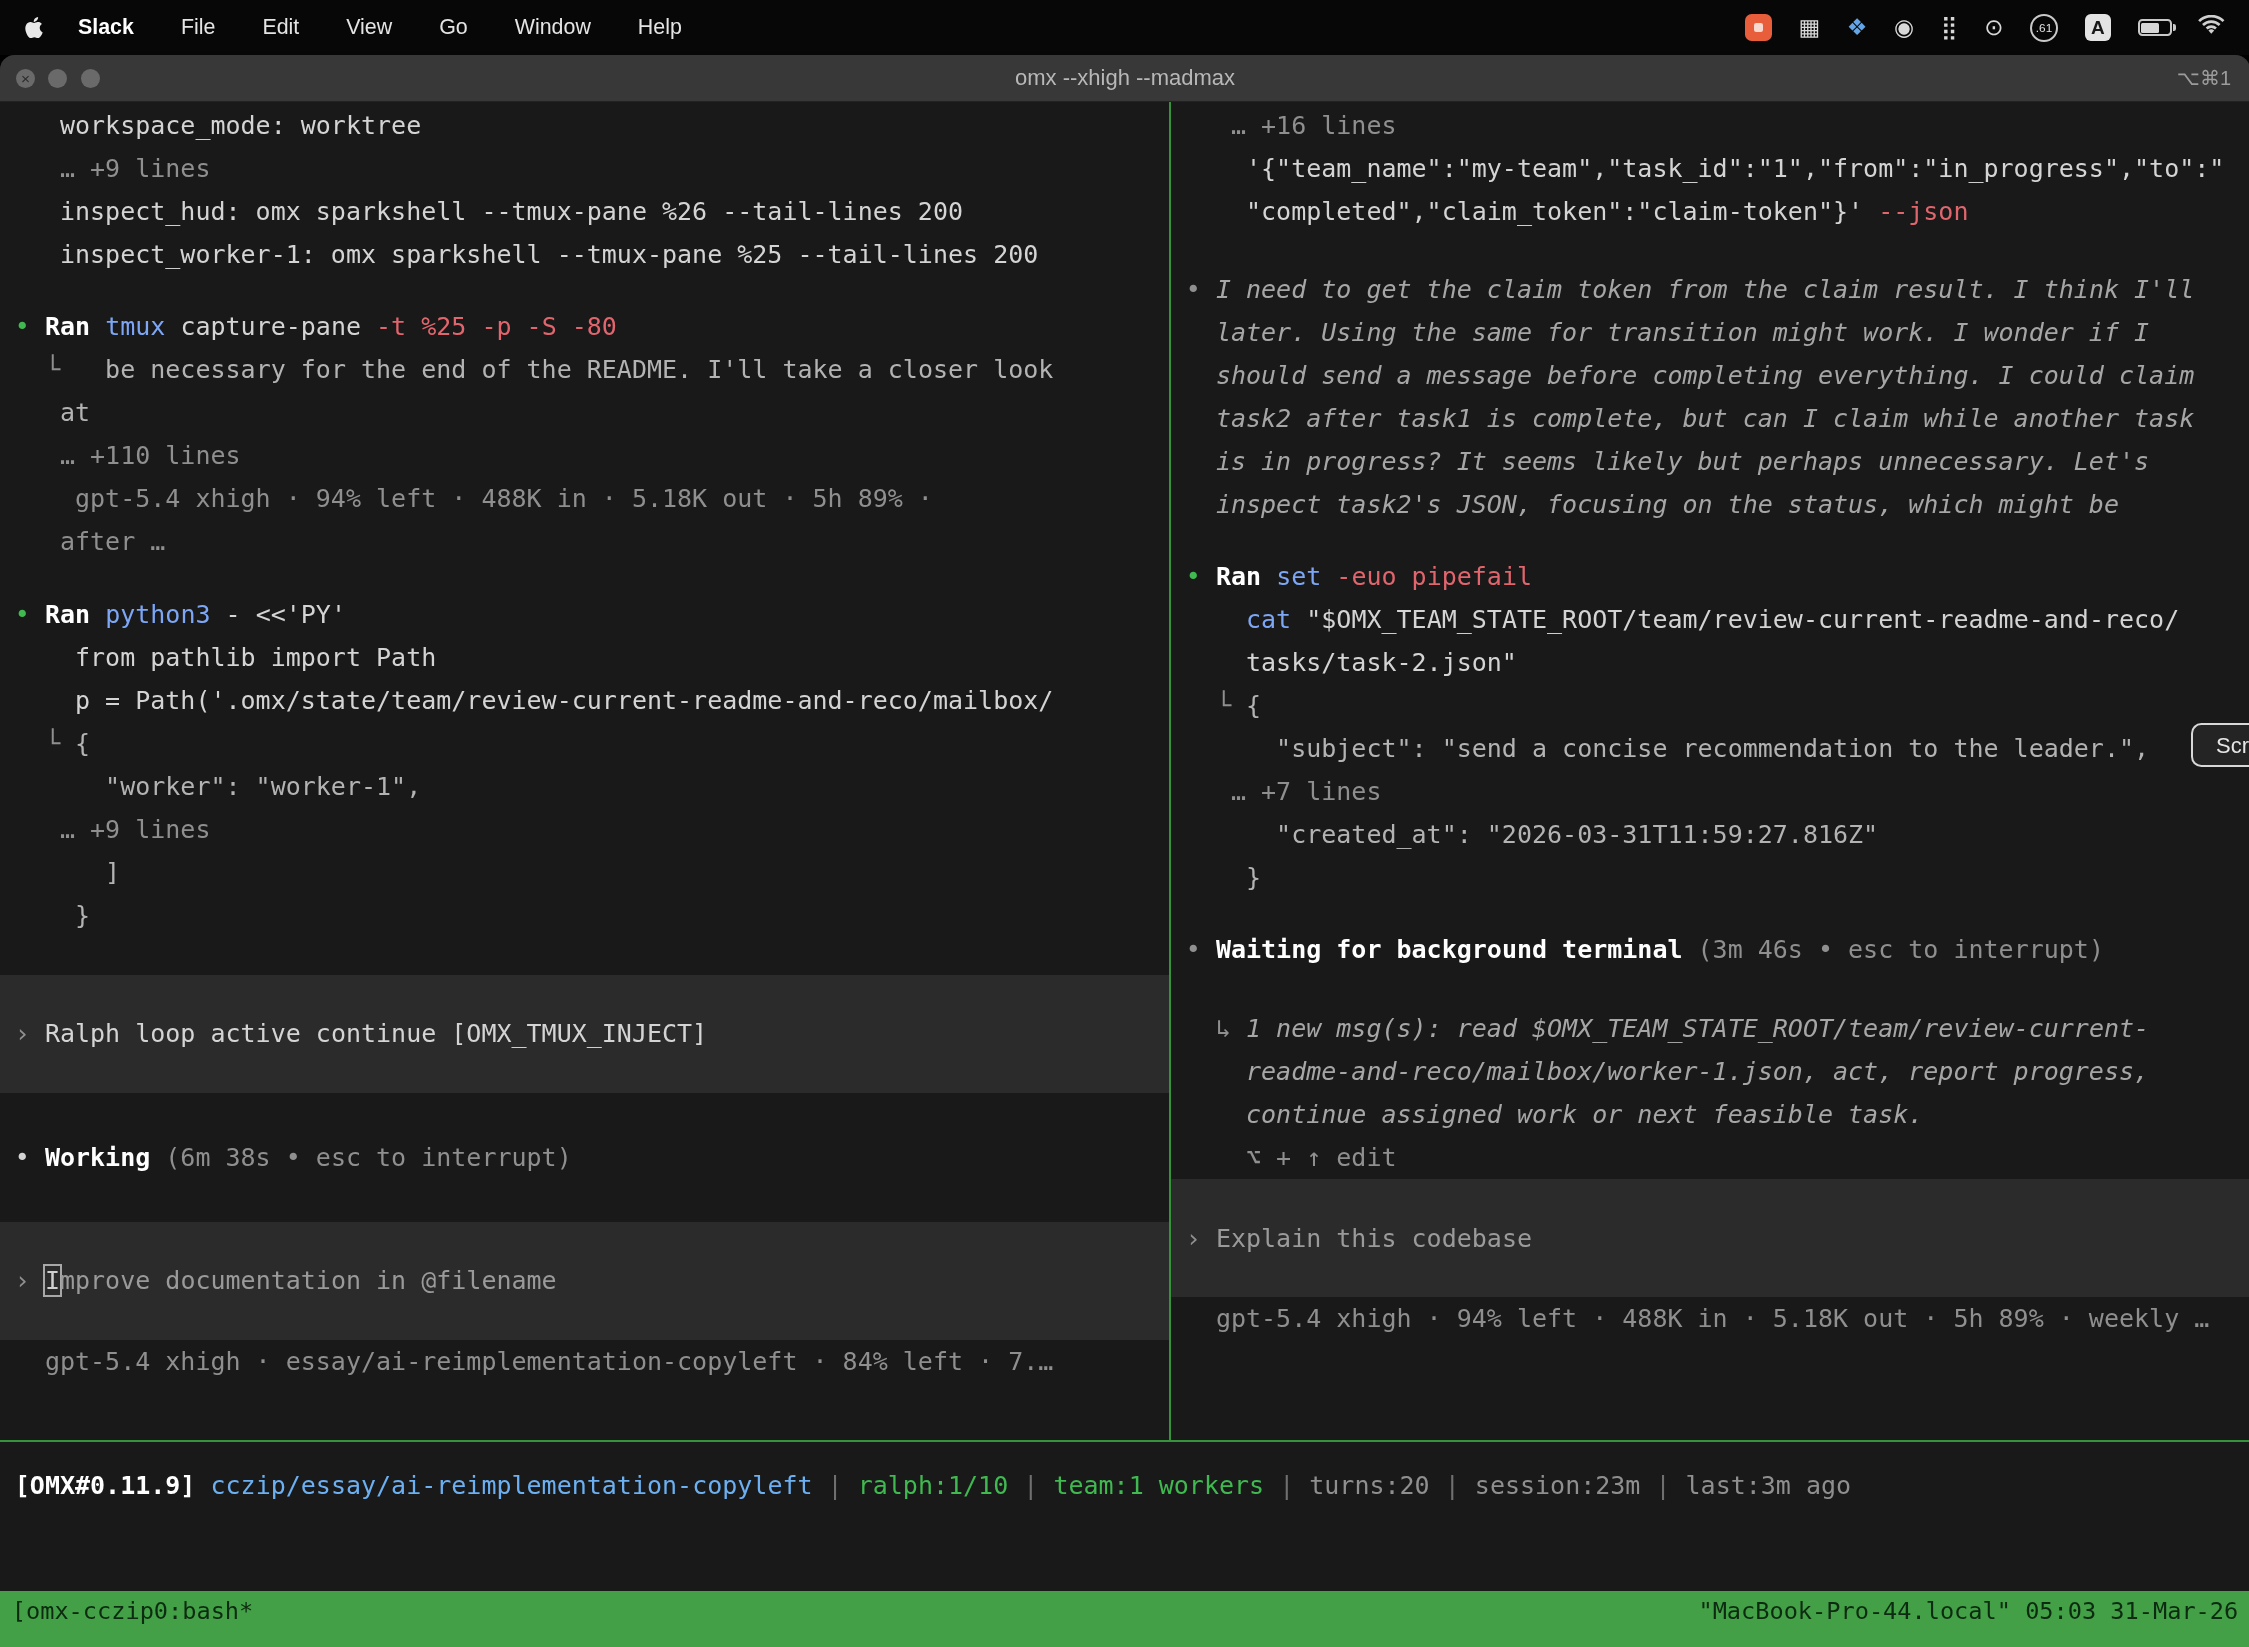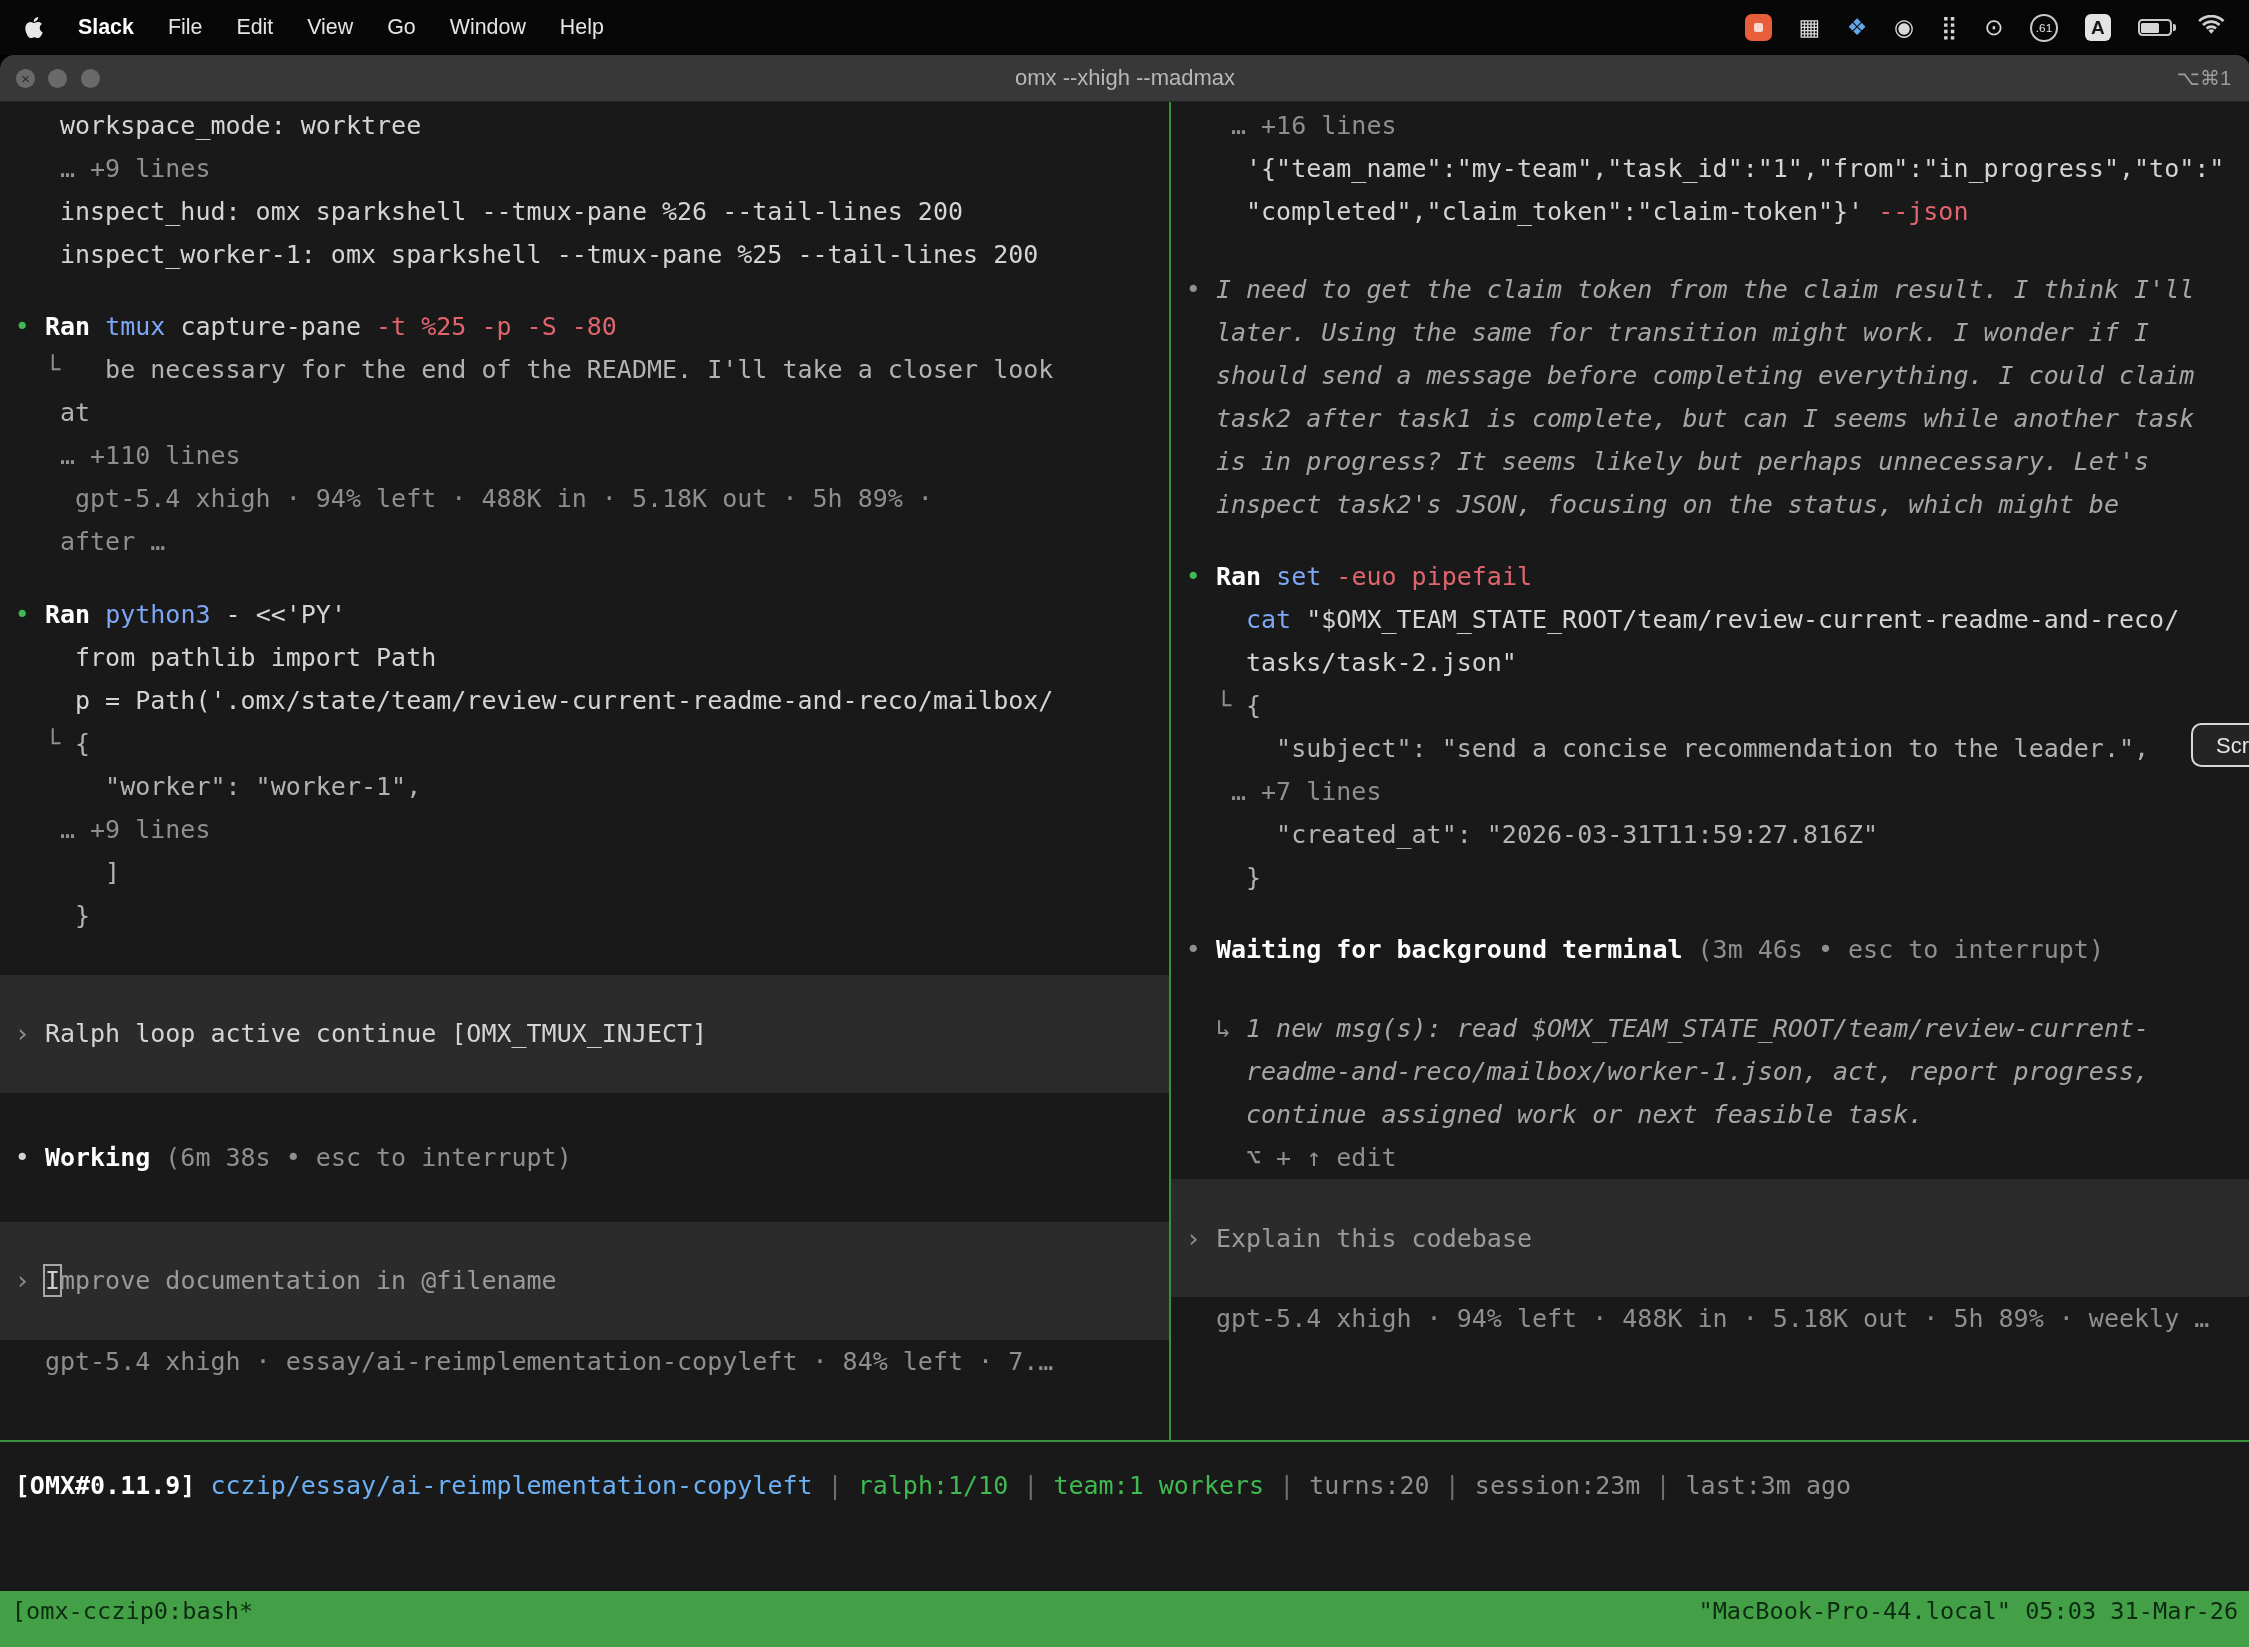--- a/index.html
+++ b/index.html
@@ -71,7 +71,7 @@
         </svg>
     </span>
     <span class="menu-item app-name">Slack</span>
-    <span id="menu-items" style="display:flex;gap:34px;">
+    <span id="menu-items" style="display:flex;gap:47px;margin-left:13px;">
         <span class="menu-item">File</span>
         <span class="menu-item">Edit</span>
         <span class="menu-item">View</span>

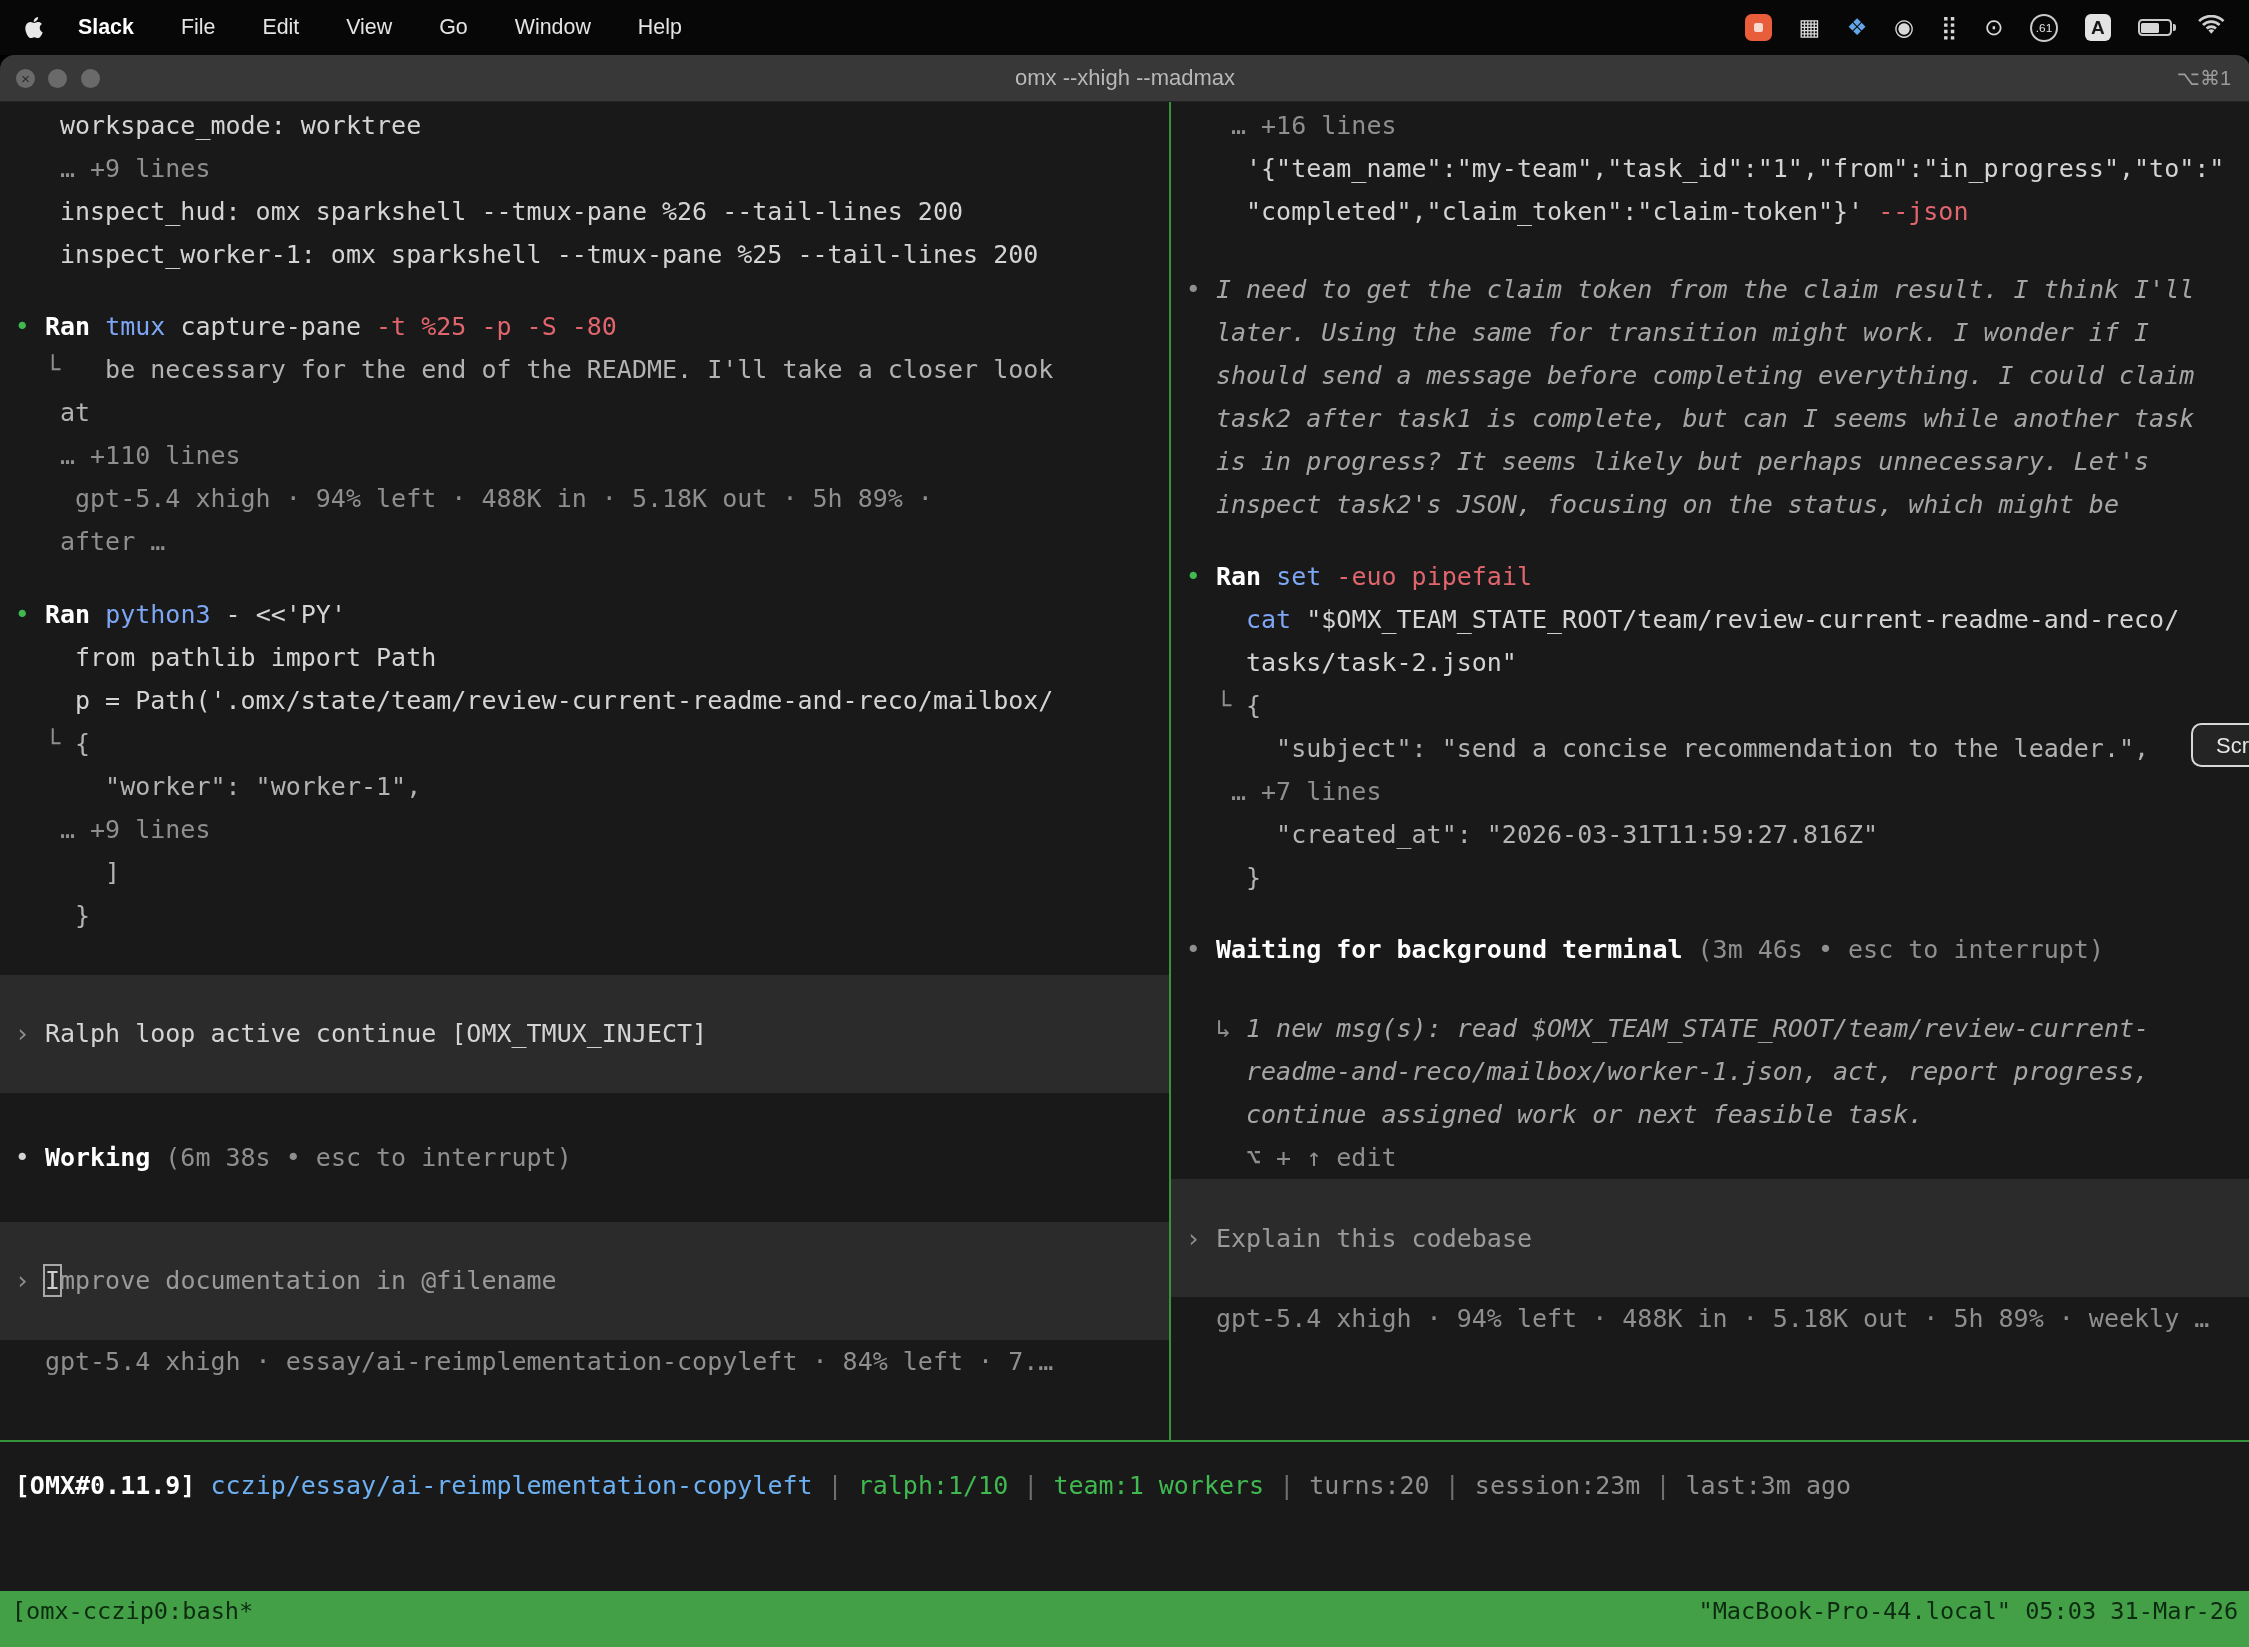--- a/index.html
+++ b/index.html
@@ -152,7 +152,7 @@
           <div class="row"><span class="c-d">• </span><span class="c-it">I need to get the claim token from the claim result. I think I'll</span></div>
           <div class="row"><span class="c-it">  later. Using the same for transition might work. I wonder if I</span></div>
           <div class="row"><span class="c-it">  should send a message before completing everything. I could claim</span></div>
-          <div class="row"><span class="c-it">  task2 after task1 is complete, but can I seems while another task</span></div>
+          <div class="row"><span class="c-it">  task2 after task1 is complete, but can I claim while another task</span></div>
           <div class="row"><span class="c-it">  is in progress? It seems likely but perhaps unnecessary. Let's</span></div>
           <div class="row"><span class="c-it">  inspect task2's JSON, focusing on the status, which might be</span></div>
           <div style="height: 29px;"></div>

